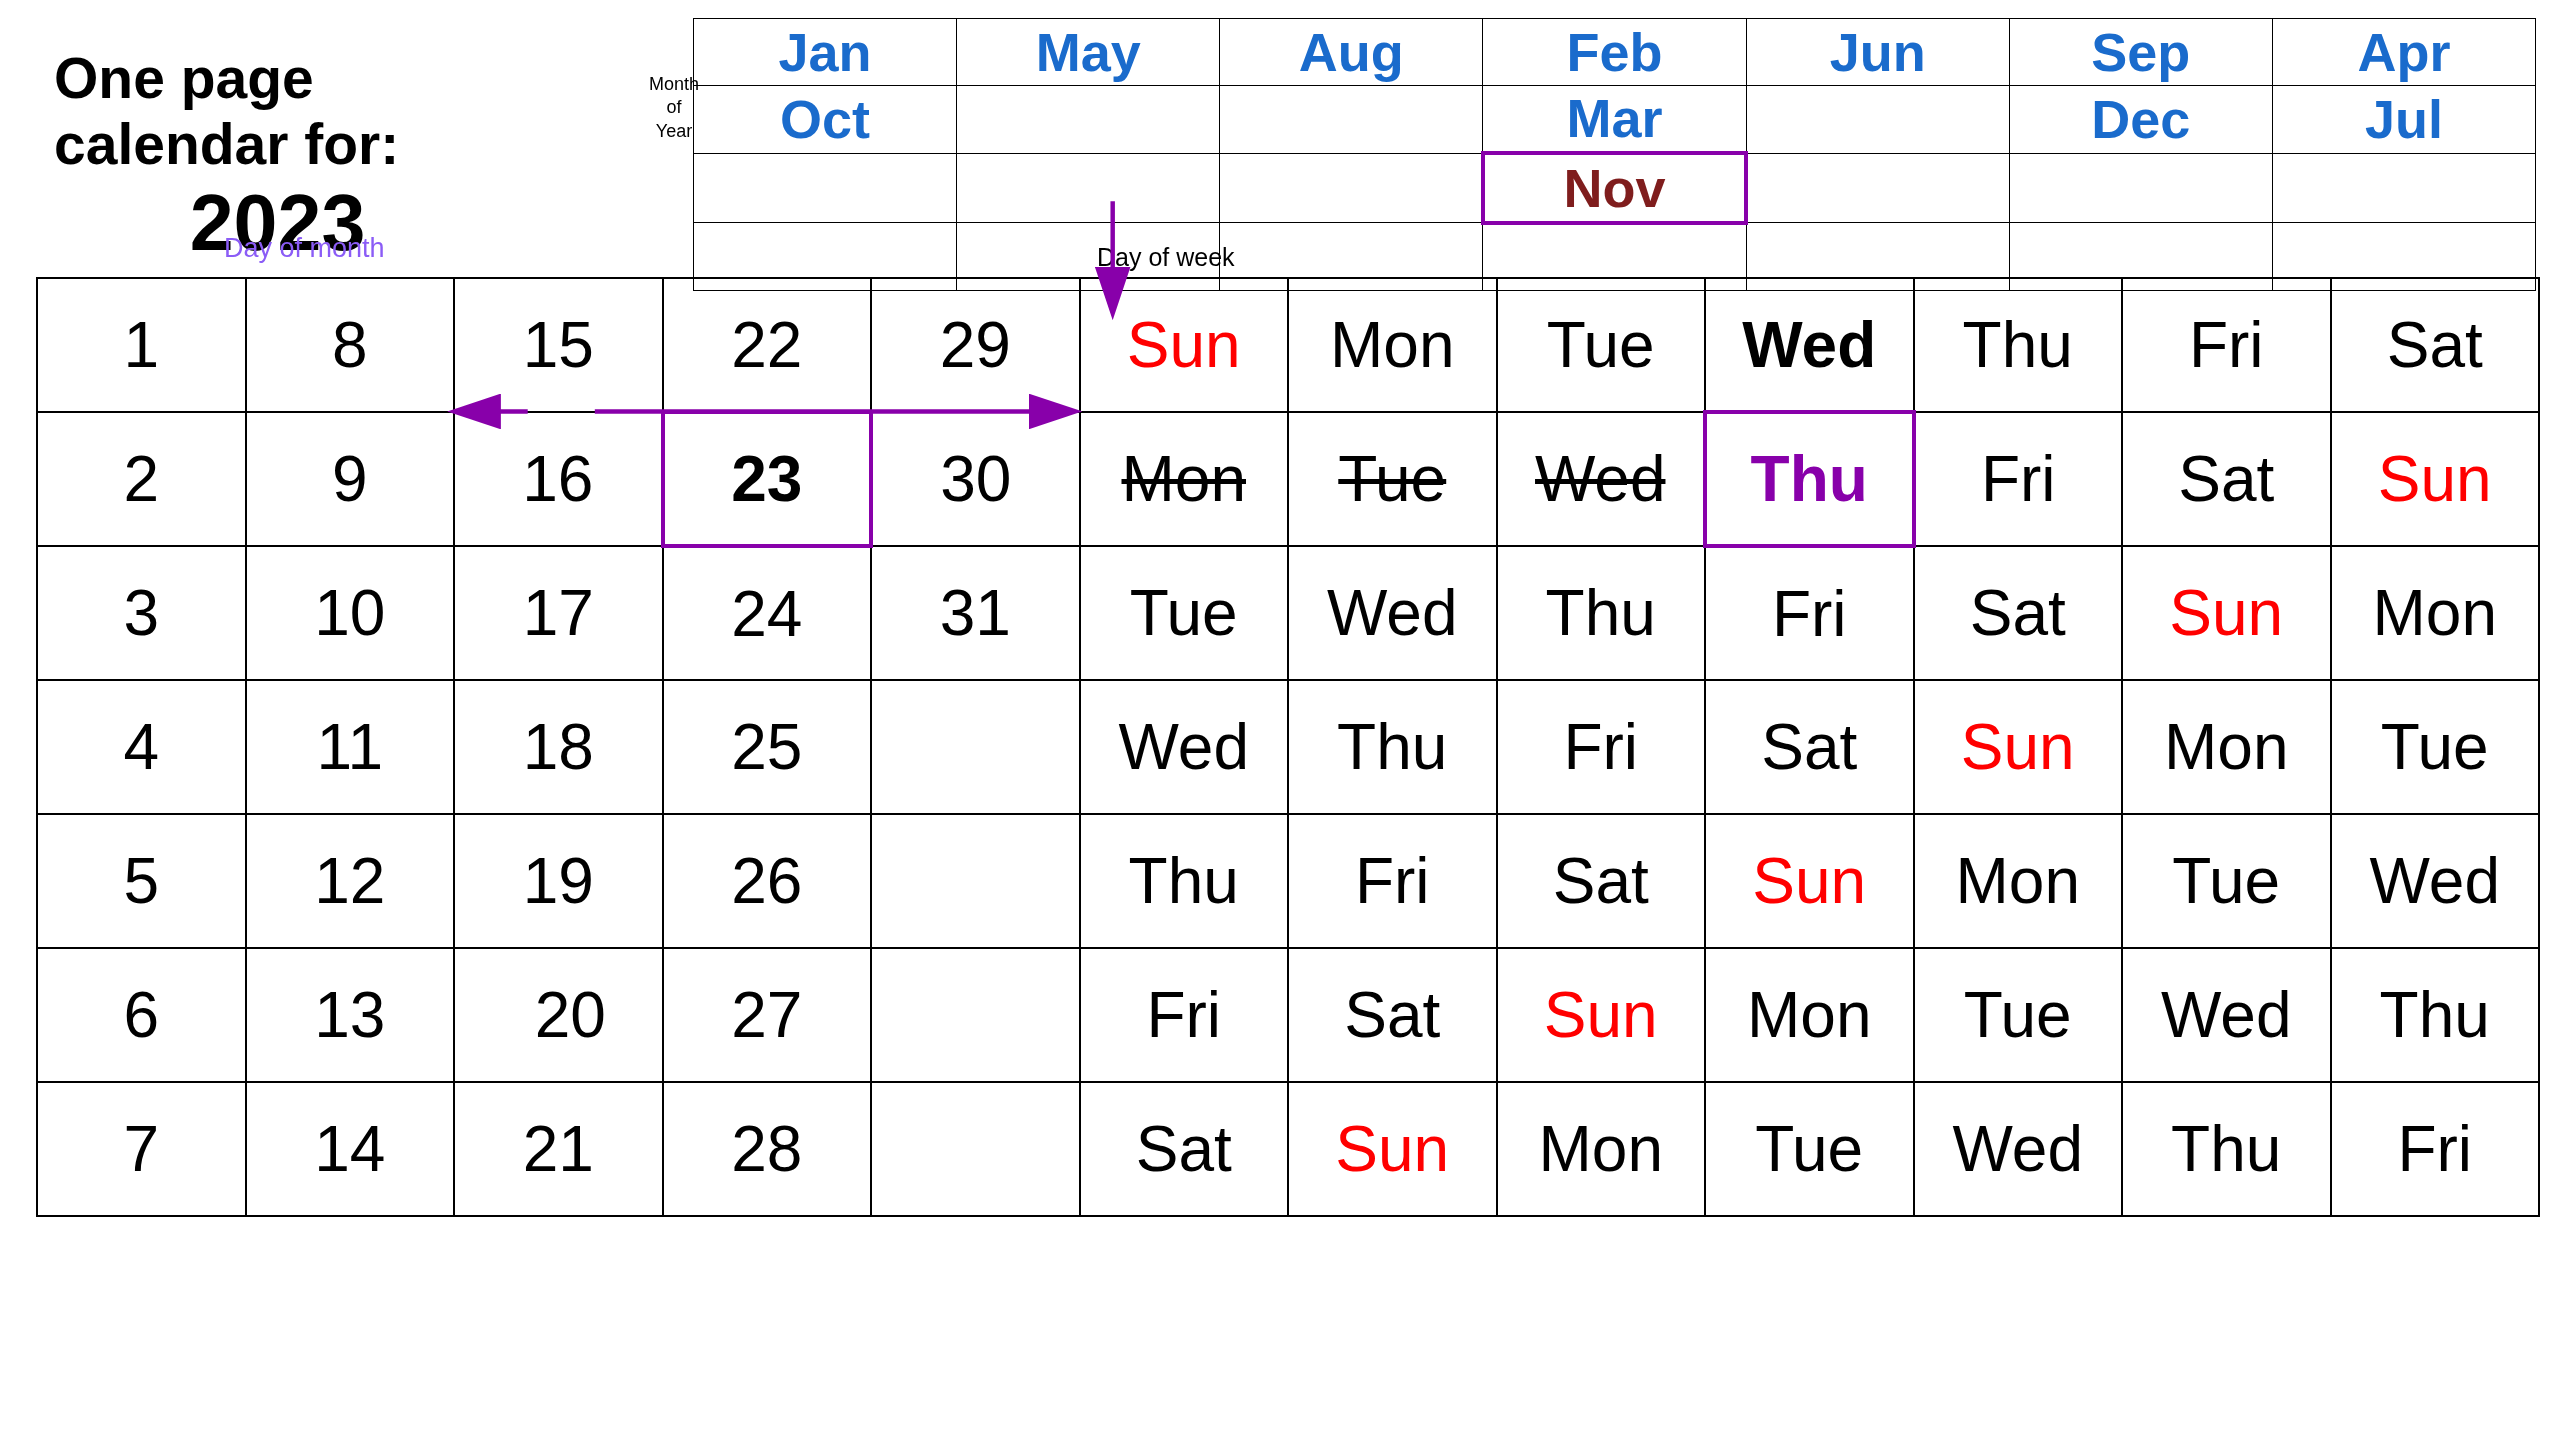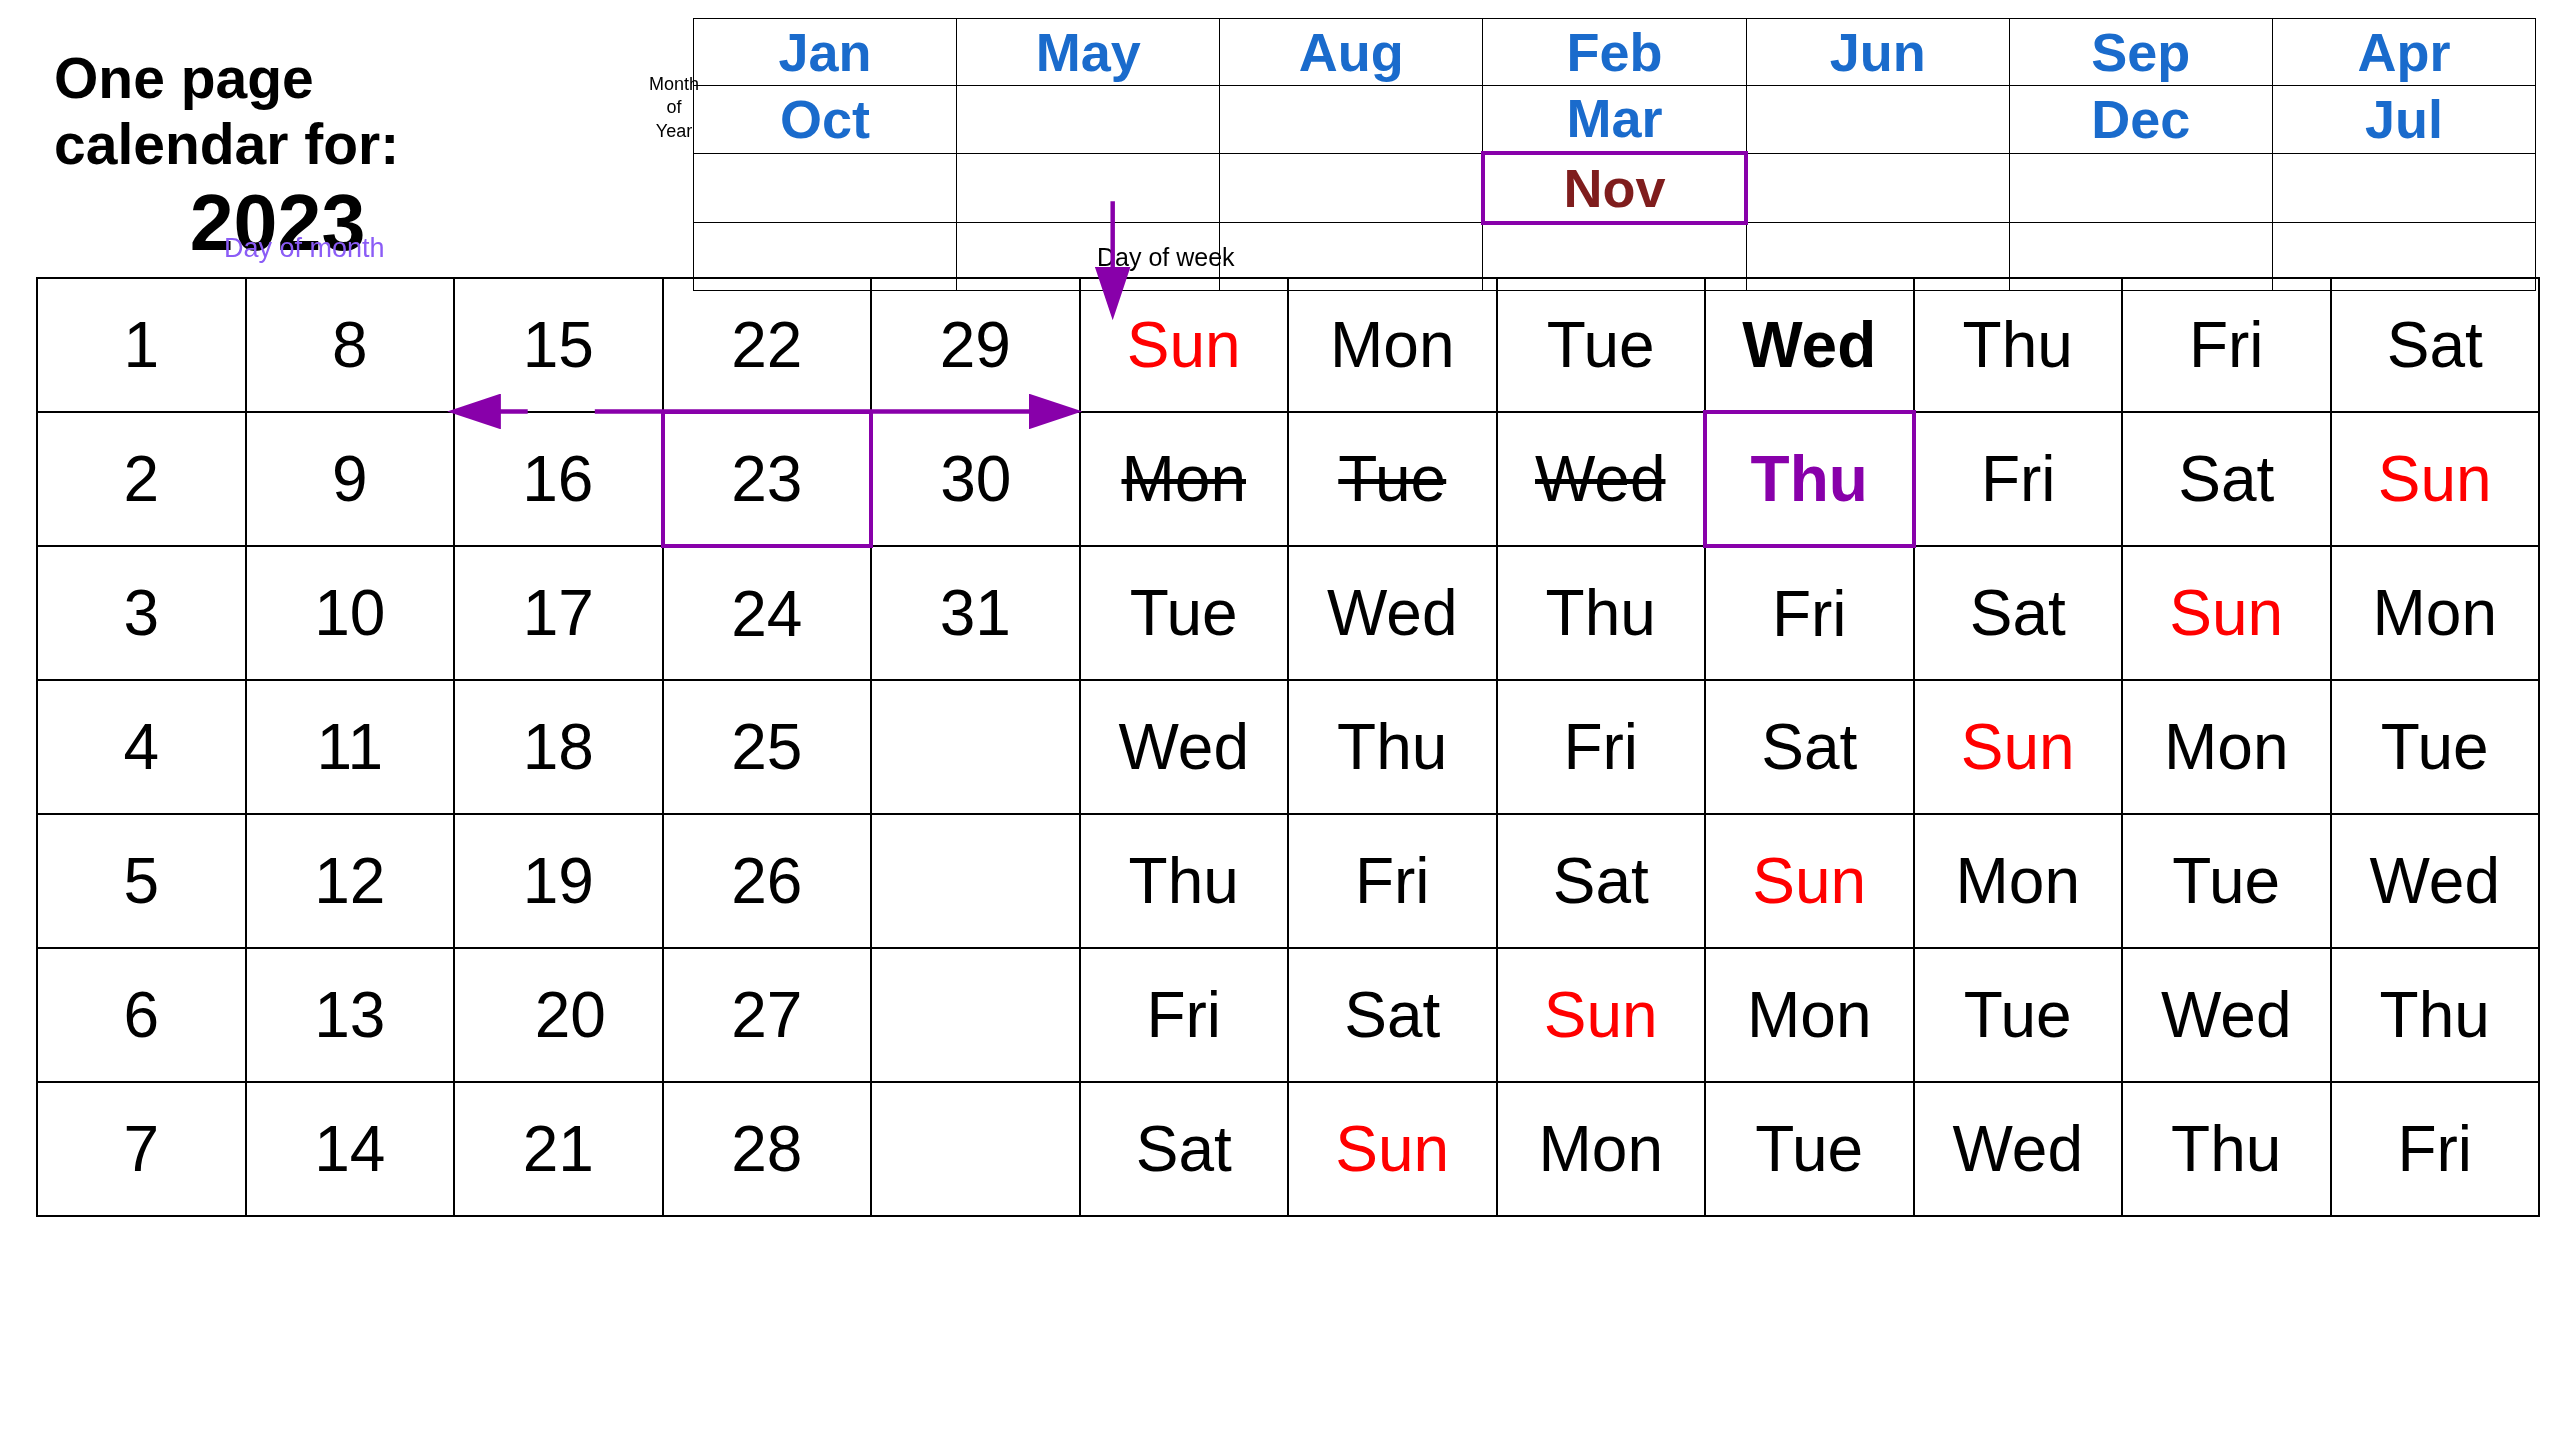--- a/index.html
+++ b/index.html
@@ -211,7 +211,7 @@
         <td style="font-size:64px;">2</td>
         <td style="font-size:64px;">9</td>
         <td style="font-size:64px;">16</td>
-        <td style="font-size:64px; border:4.5px solid #8800aa; color:black;">23</td>
+        <td style="font-size:64px; border:4.5px solid #8800aa; color:black;font-weight:bold;">23</td>
         <td style="font-size:64px;">30</td>
         <td style="font-size:64px; text-decoration:line-through; text-decoration-thickness:4.5px;">Mon</td>
         <td style="font-size:64px; text-decoration:line-through; text-decoration-thickness:4.5px;">Tue</td>

